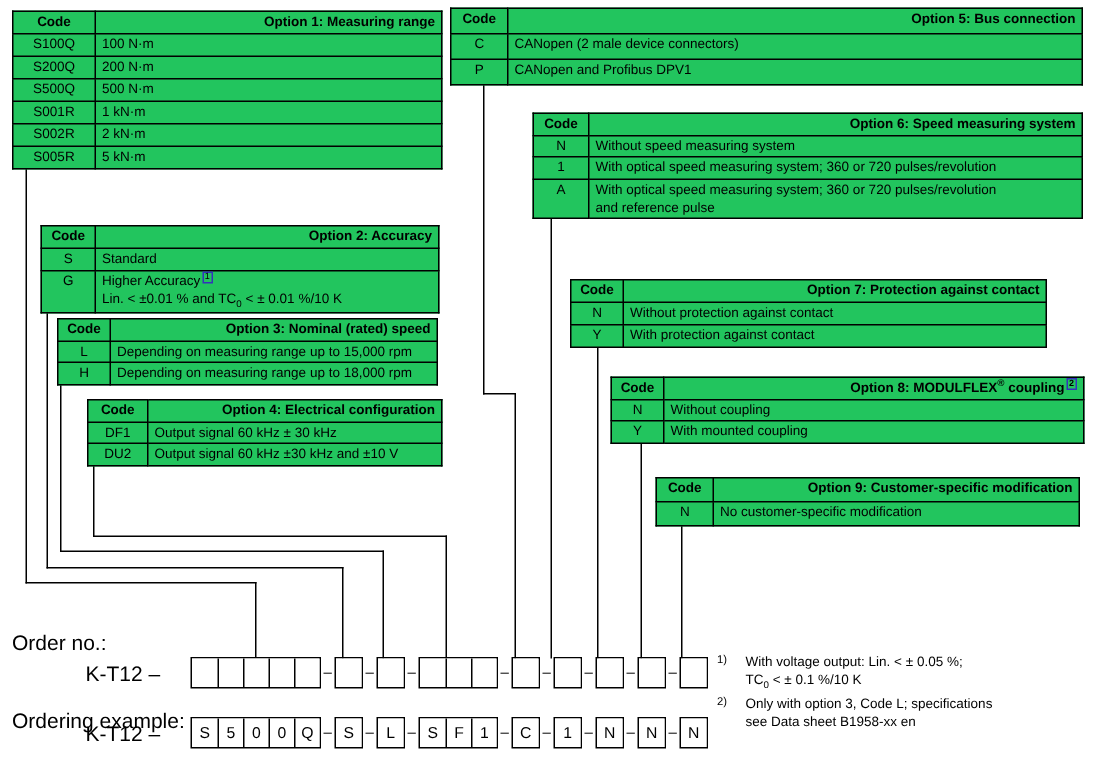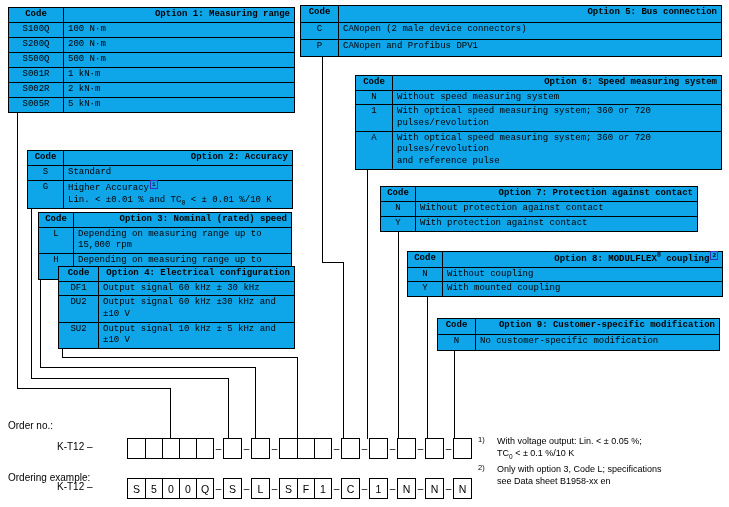--- a/index.html
+++ b/index.html
@@ -9,7 +9,7 @@
     font-family:"Liberation Sans", sans-serif; color:#000; overflow:hidden;
   }
   
-  .opt-table { position:absolute; background:#0ea5e9; z-index:2;font-family:Liberation Mono, monospace; }
+  .opt-table { position:absolute; background:#22c55e; z-index:2; }
   .opt-table table { border-collapse:collapse; width:100%; table-layout:fixed; }
   .opt-table th, .opt-table td {
     border:1px solid #000; font-size:9px; padding:1px 4px;

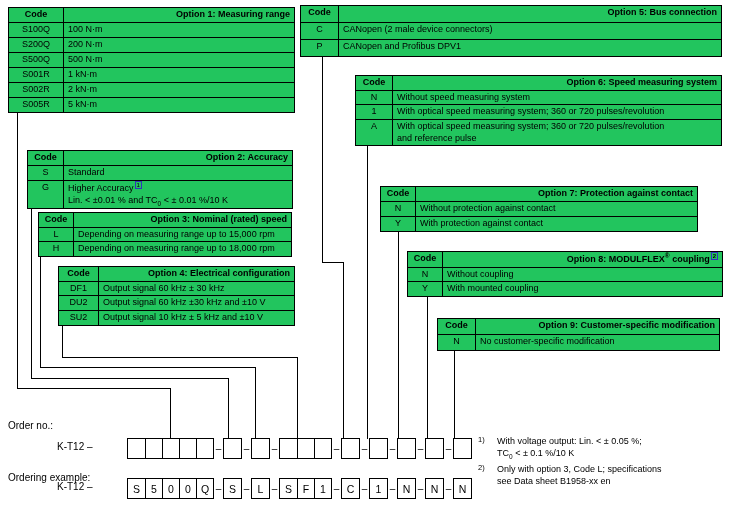--- a/index.html
+++ b/index.html
@@ -182,10 +182,6 @@
             <td class="code">DU2</td>
             <td>Output signal 60 kHz ±30 kHz and ±10 V</td>
           </tr>
-          <tr>
-            <td class="code">SU2</td>
-            <td>Output signal 10 kHz ± 5 kHz and ±10 V</td>
-          </tr>
         </tbody>
       </table>
     </div>

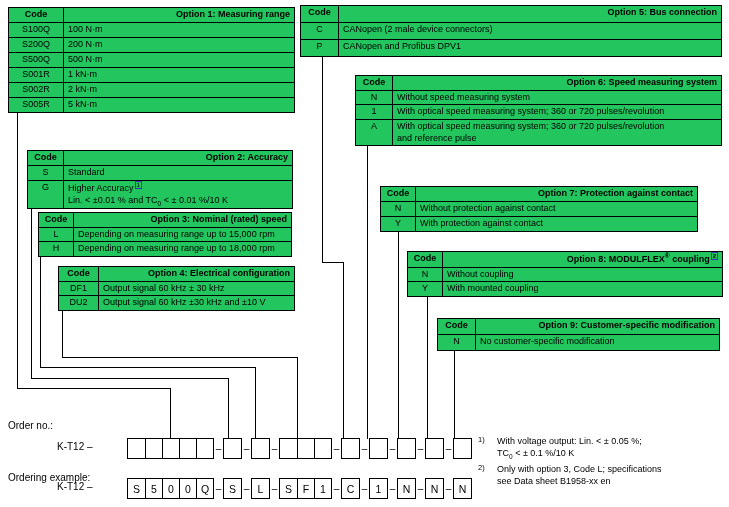--- a/index.html
+++ b/index.html
@@ -45,7 +45,7 @@
   .cell:first-child { border-left:none; }
   .dash { width:9px; text-align:center; font-size:10px; line-height:19px; }
   
-  .lbl { position:absolute; font-size:10px; z-index:2; white-space:nowrap; }
+  .lbl { position:absolute; font-size:14px; z-index:2; white-space:nowrap; }
   
   .fn-item { position:absolute; display:flex; z-index:2; width:250px; }
   .fn-marker { font-size:7.5px; transform:translateY(-1px); width:19px; flex:none; }

